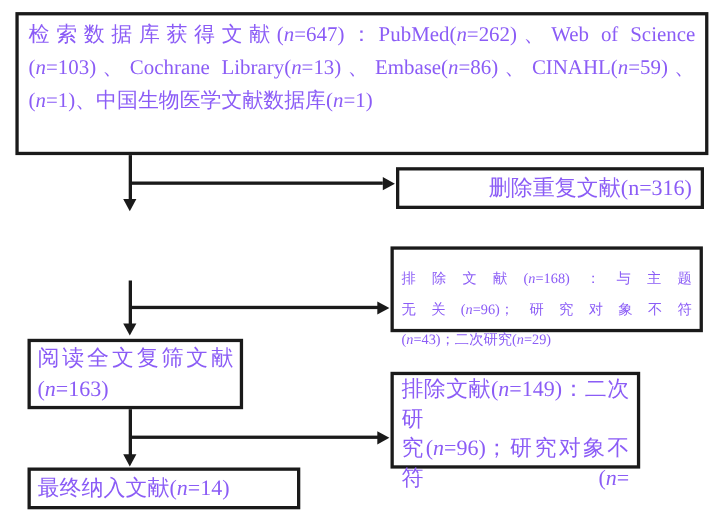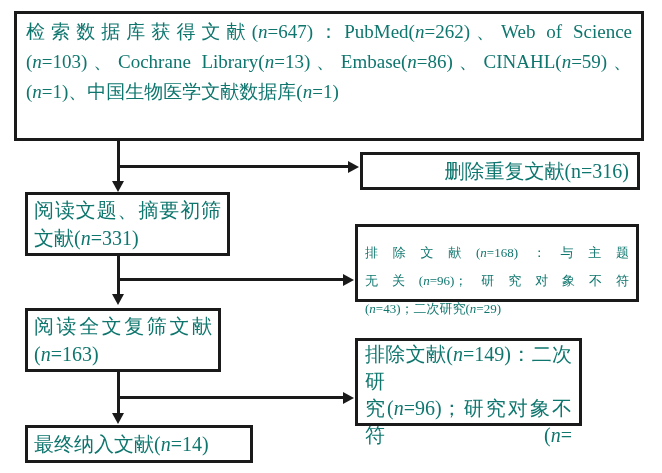--- a/index.html
+++ b/index.html
@@ -13,7 +13,7 @@
     height: 473px;
     background: #ffffff;
     font-family: "Liberation Serif", "DejaVu Serif", serif;
-    color: #0f766e;
+    color: #8b5cf6;
     overflow: hidden;
   }
   .box {

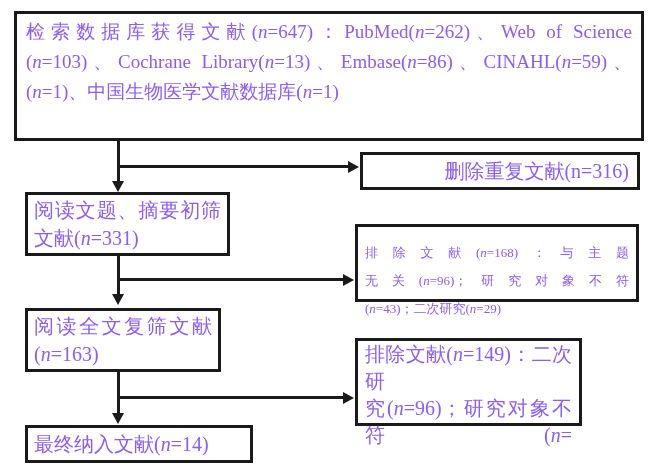--- a/index.html
+++ b/index.html
@@ -104,10 +104,6 @@
     <div class="ln">删除重复文献(n=316)</div>
   </div>
 
-  <div class="box box-screen1">
-    <div class="ln jl">阅读文题、摘要初筛</div>
-    <div class="ln">文献(<i>n</i>=331)</div>
-  </div>
 
   <div class="vline v2"></div>
   <div class="arr-down ad2"></div>

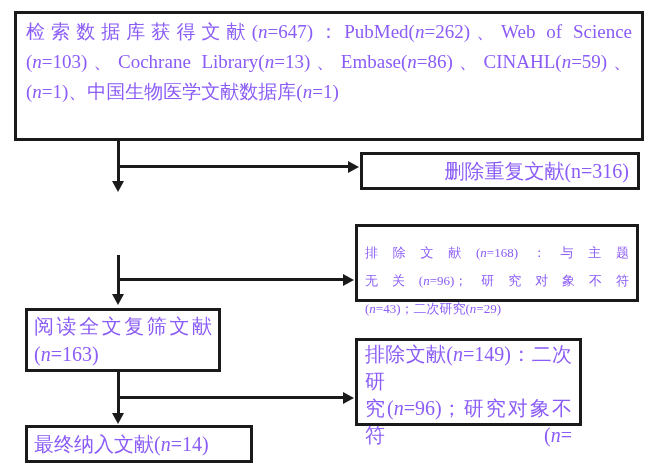--- a/index.html
+++ b/index.html
@@ -45,7 +45,7 @@
                   padding: 1px 6px; font-size: 20px; line-height: 28px; }
   .box-excl2    { left: 355px; top: 338px; width: 227px; height: 88px;
                   padding: 0 7px; font-size: 20px; line-height: 27px; }
-  .box-final    { left: 25px;  top: 425px; width: 228px; height: 38px;
+  .box-final    { left: 25px;  top: 425px; width: 248px; height: 38px;
                   padding: 1px 6px; font-size: 20px; line-height: 30px; }
 
   

